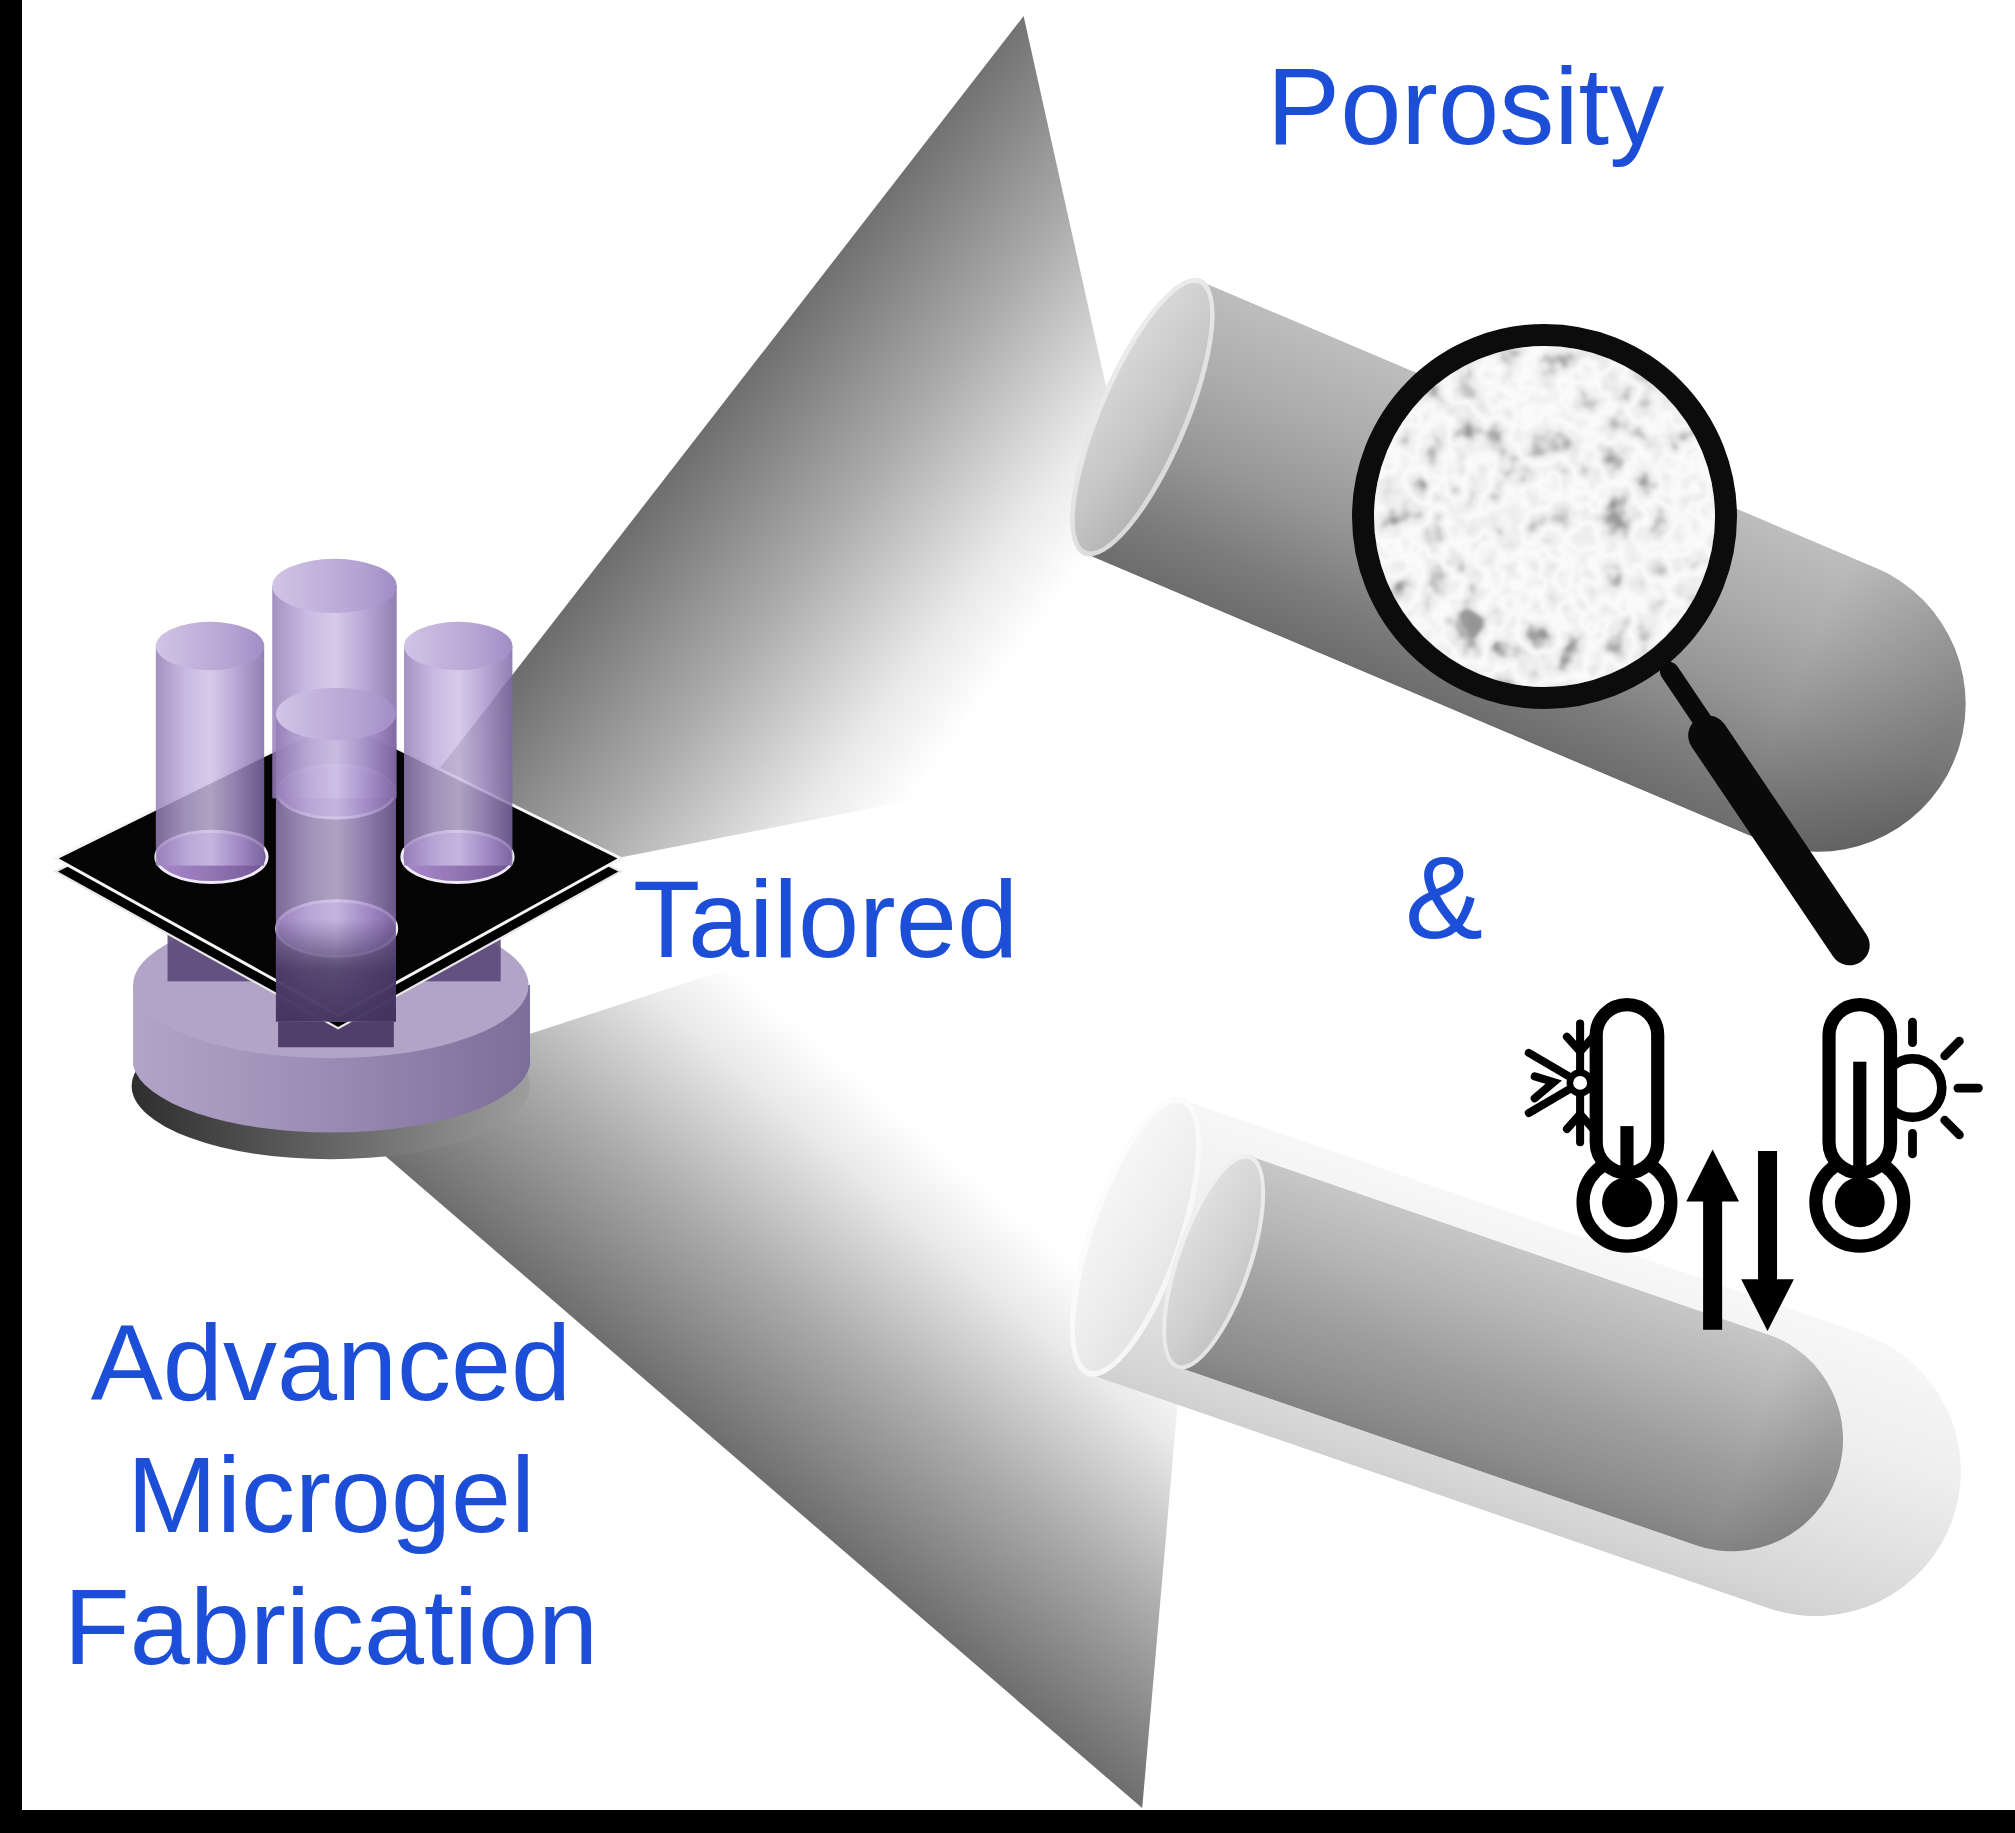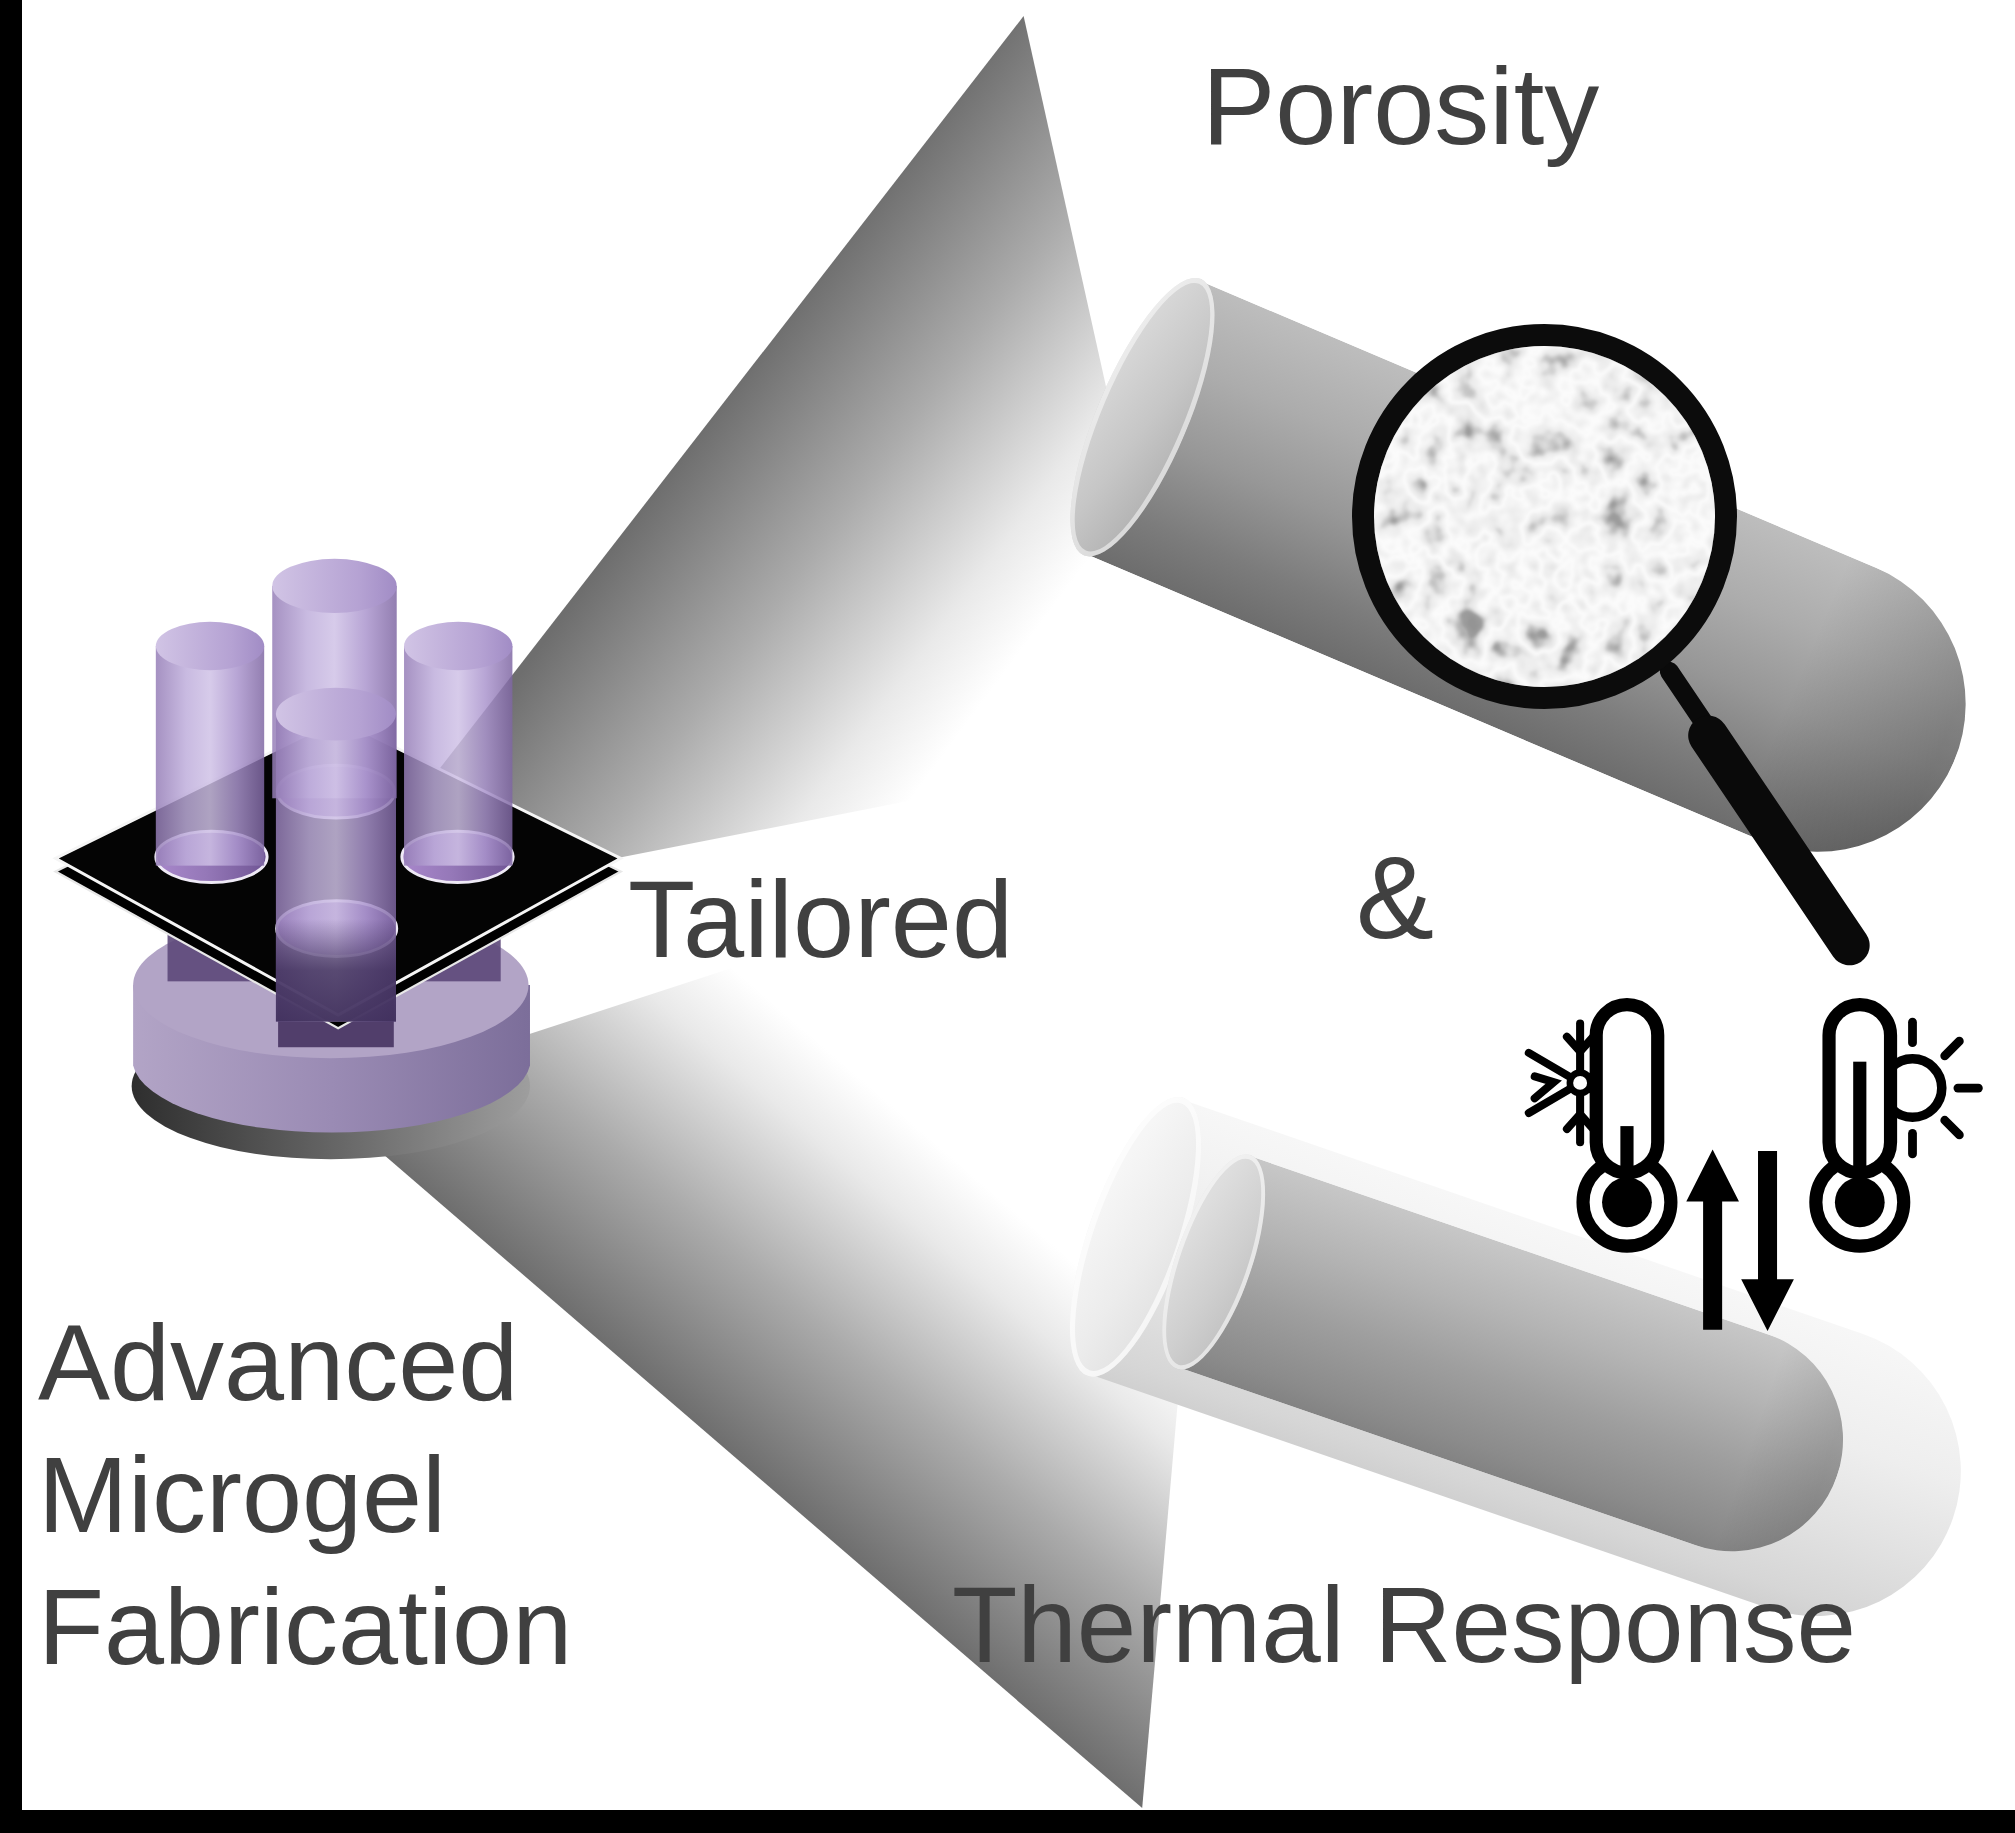--- a/index.html
+++ b/index.html
@@ -12,7 +12,7 @@
   #bar-left{left:0;top:0;width:22px;height:1833px;background:#000;}
   #bar-bottom{left:0;top:1810px;width:2015px;height:23.4px;background:#000;}
   
-  .lbl{position:absolute;line-height:1;white-space:pre;text-align:left;color:#404040;}
+  .lbl{position:absolute;line-height:1;white-space:pre;text-align:center;color:#1d4ed8;}
   #lbl-porosity{left:1202px;top:51px;width:527px;font-size:110px;}
   #lbl-tailored{left:628px;top:864px;width:395px;font-size:110px;}
   #lbl-amp{left:1356px;top:839px;width:176px;font-size:117px;}

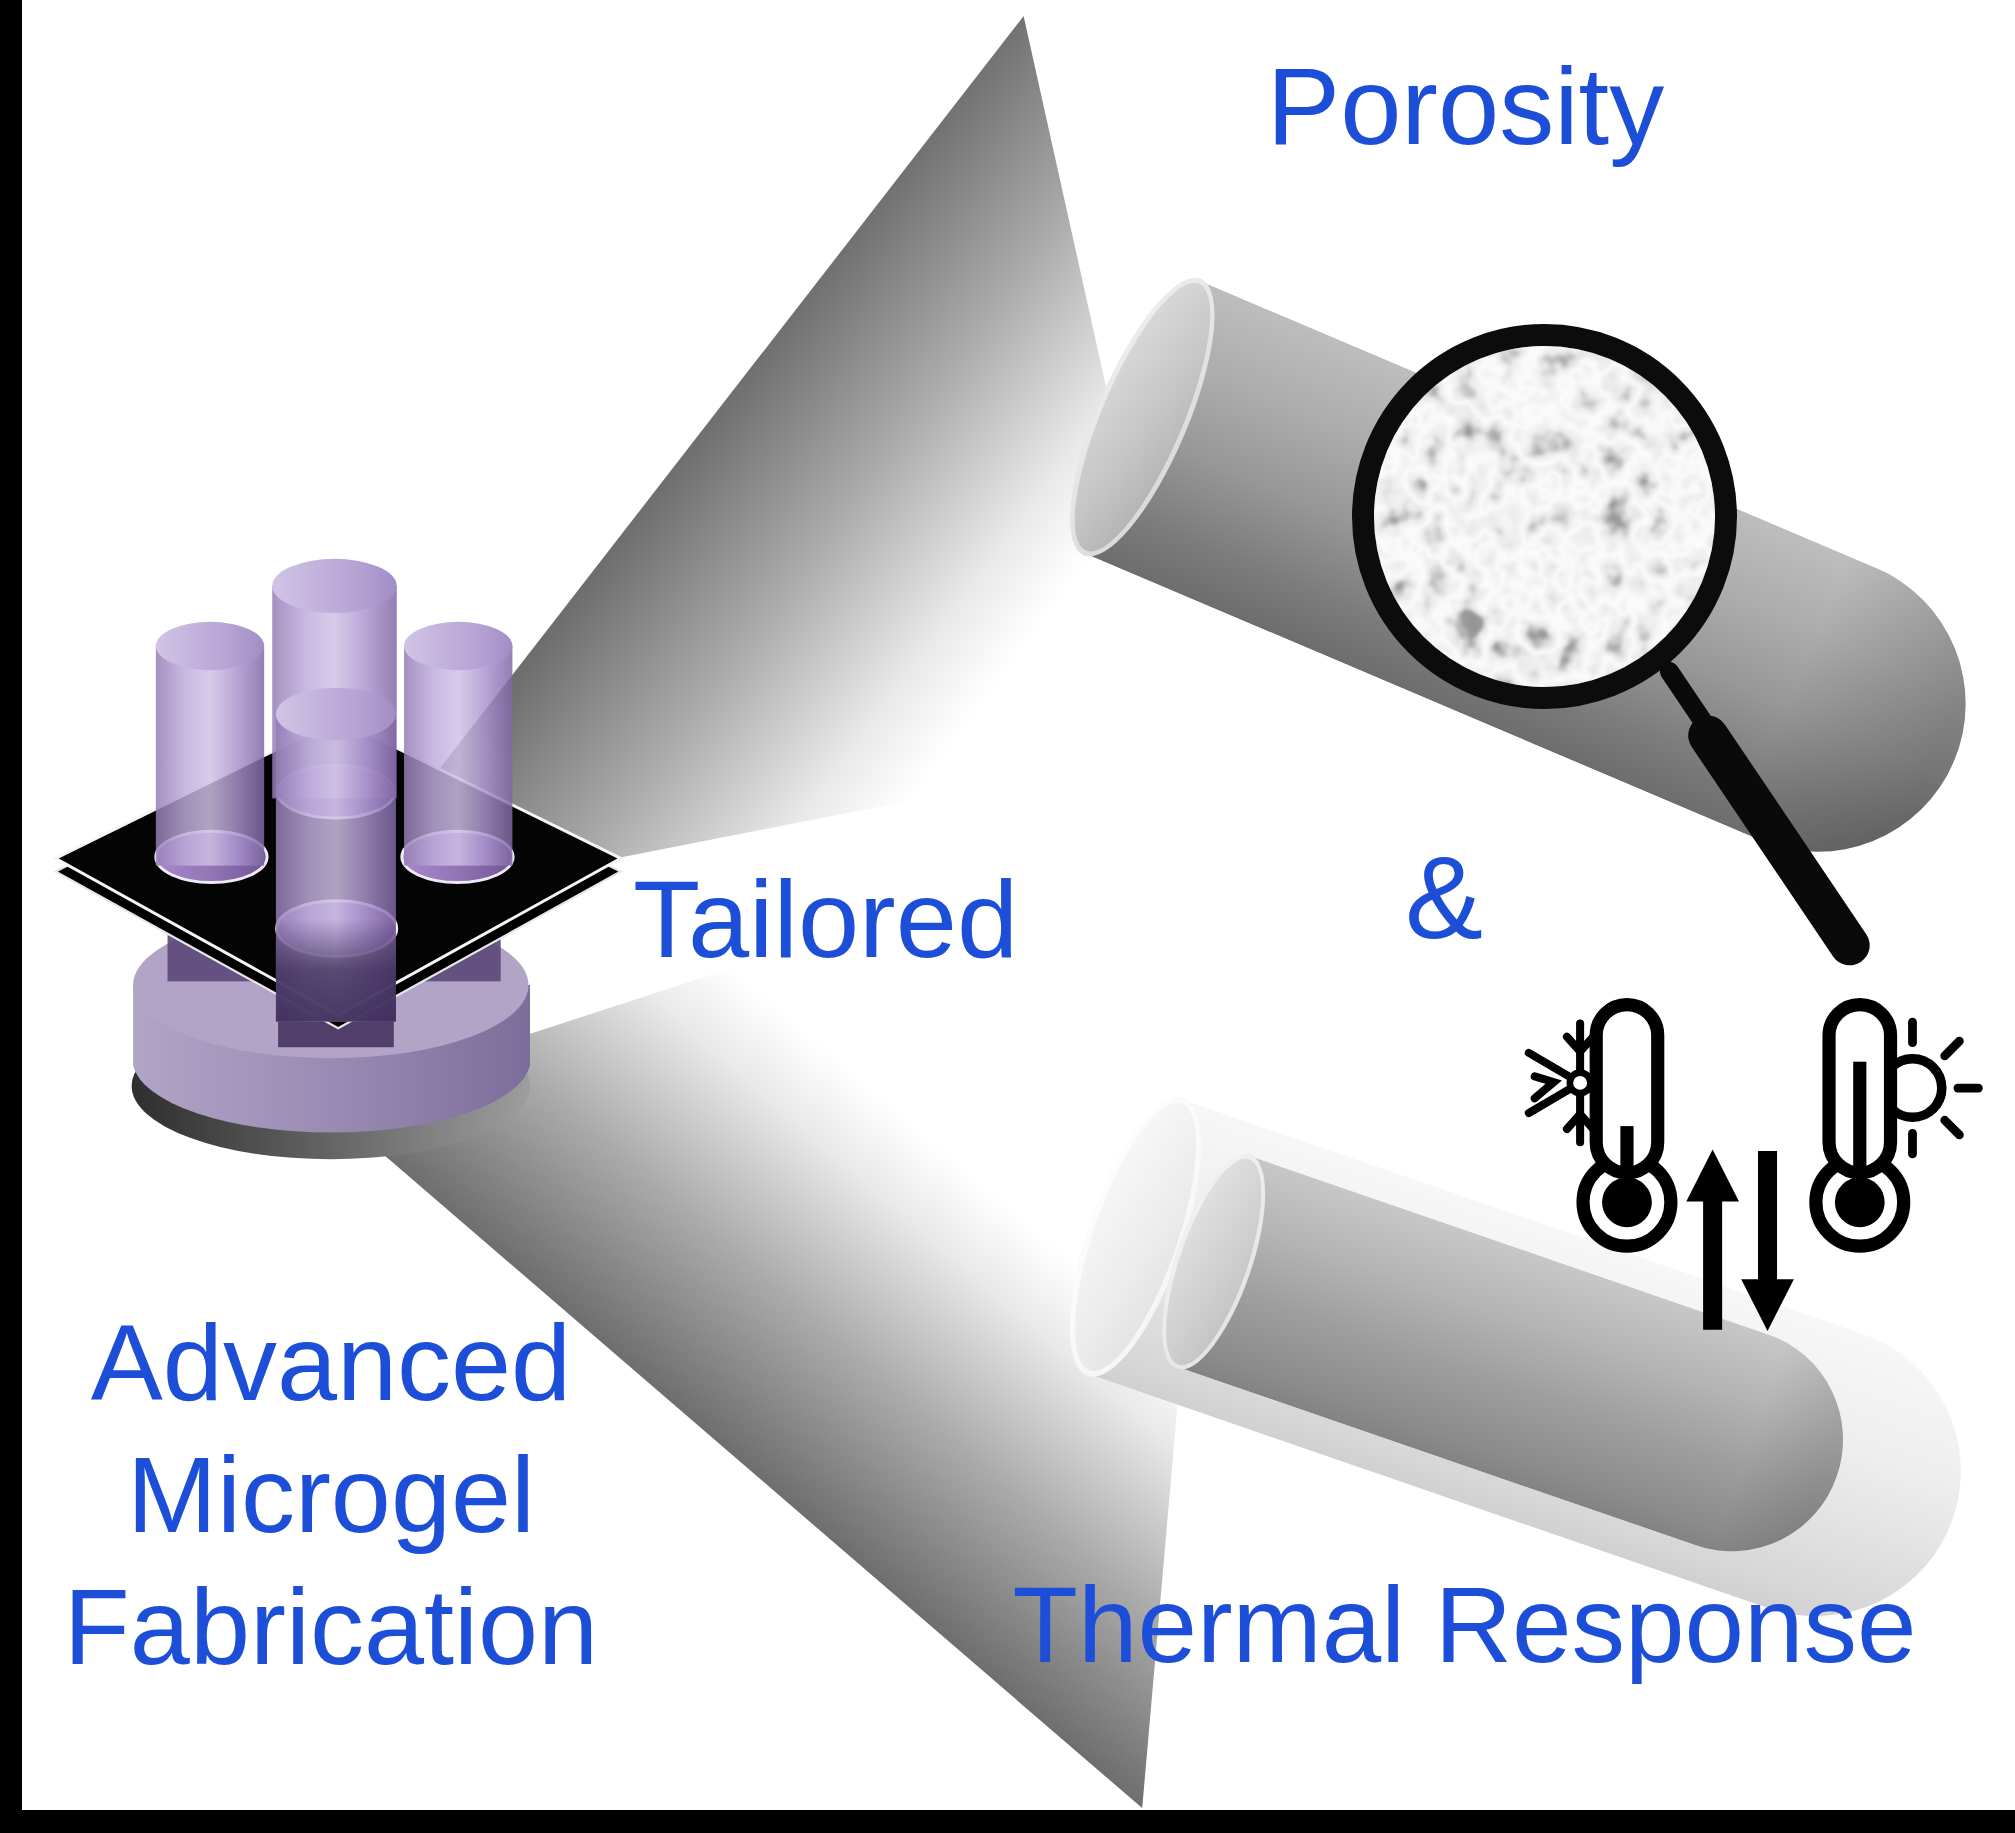--- a/index.html
+++ b/index.html
@@ -235,7 +235,6 @@
   <div id="lbl-caption" class="lbl"><span>Advanced</span>
 <span>Microgel</span>
 <span>Fabrication</span></div>
-  <div id="lbl-thermal" class="lbl">Thermal Response</div>
 
   <div id="bar-left" class="abs"></div>
   <div id="bar-bottom" class="abs"></div>

